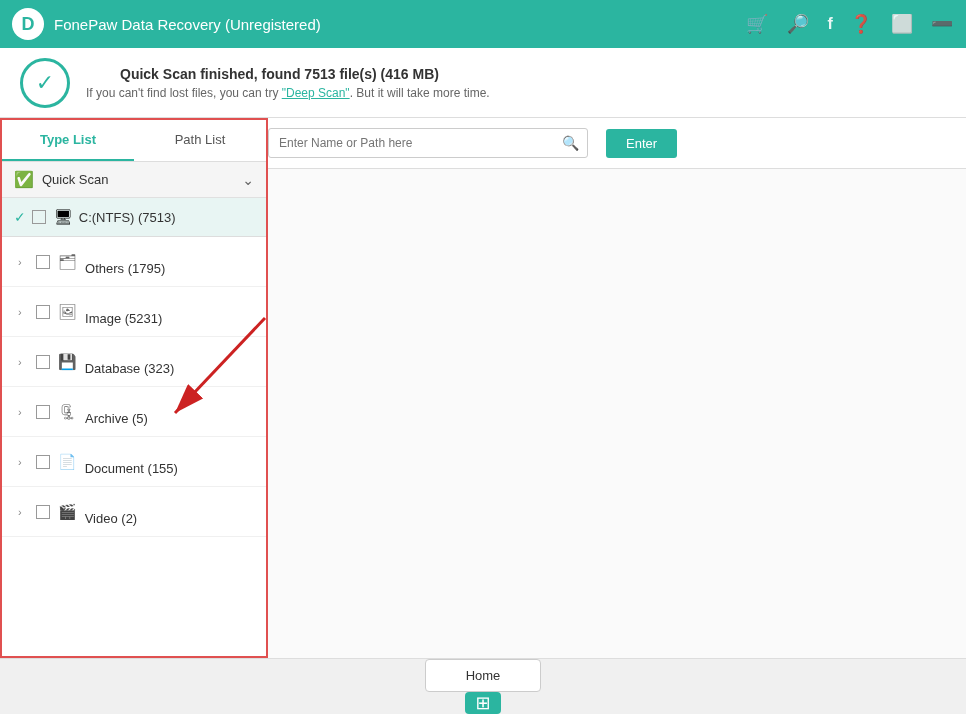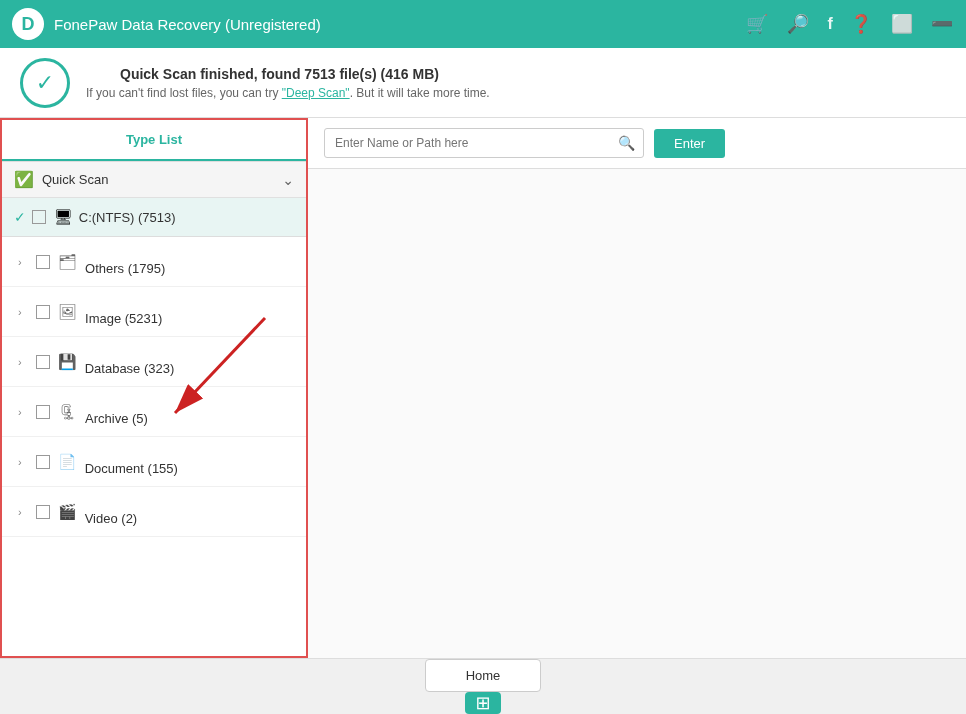--- a/index.html
+++ b/index.html
@@ -88,7 +88,7 @@
 
     
     #left-panel {
-      width: 308px;
+      width: 268px;
       background: white;
       border-right: 1px solid #ddd;
       border: 2px solid #e05050;

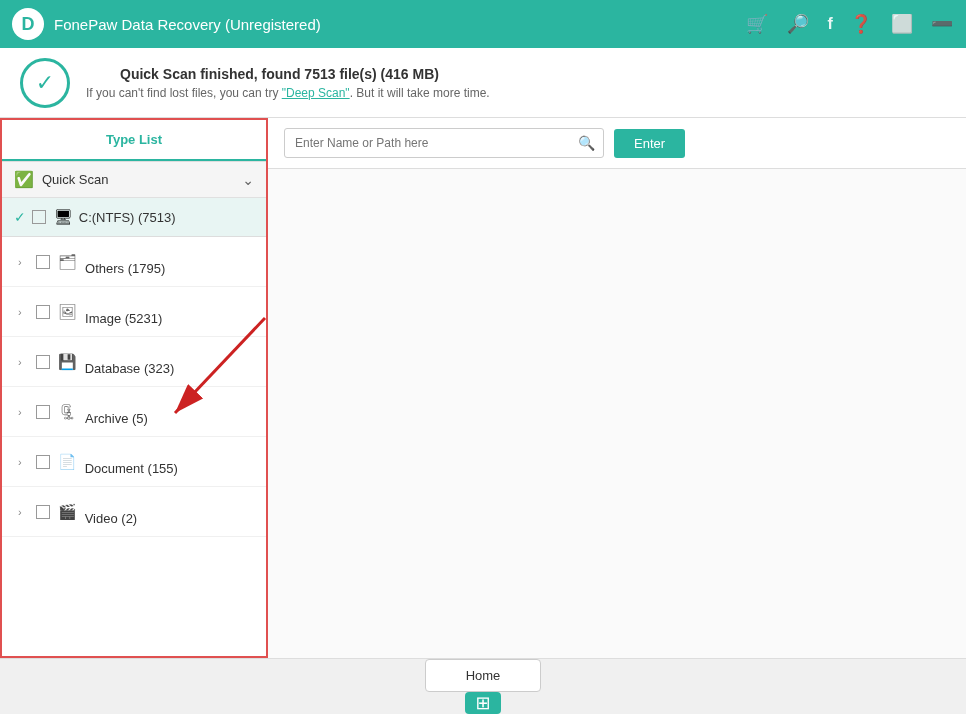--- a/index.html
+++ b/index.html
@@ -324,6 +324,7 @@
 
     <div class="tabs">
       <div class="tab active">Type List</div>
+      <div class="tab">Path List</div>
     </div>
 
     <div class="scan-header">

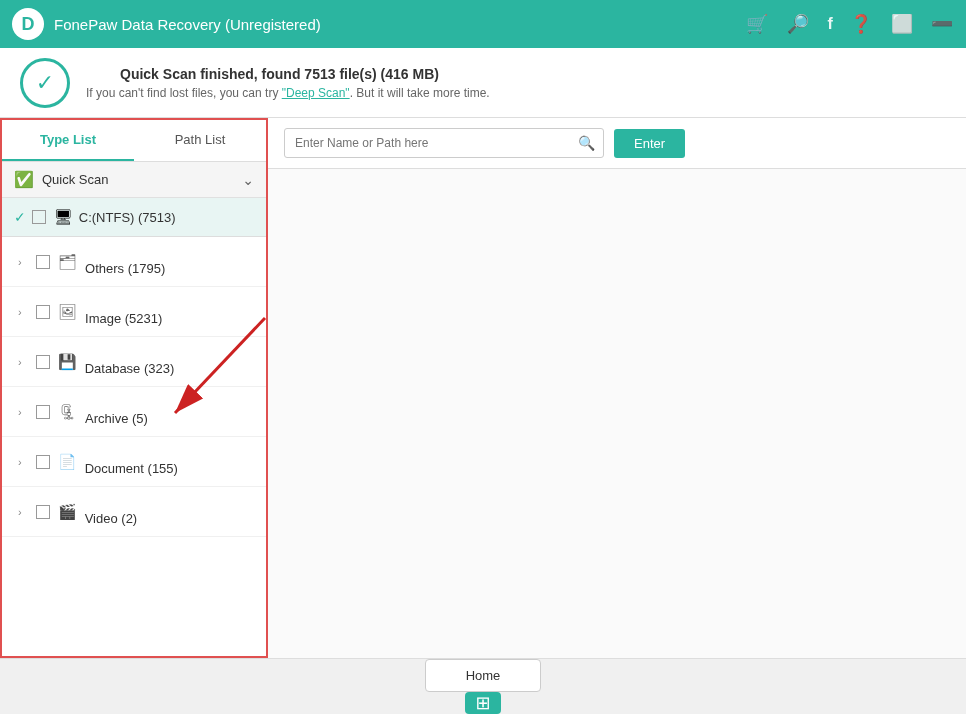--- a/index.html
+++ b/index.html
@@ -211,8 +211,8 @@
     .search-bar {
       display: flex;
       align-items: center;
-      padding: 10px 16px;
-      gap: 10px;
+      padding: 10px 0;
+      gap: 18px;
       border-bottom: 1px solid #ddd;
       background: white;
     }

